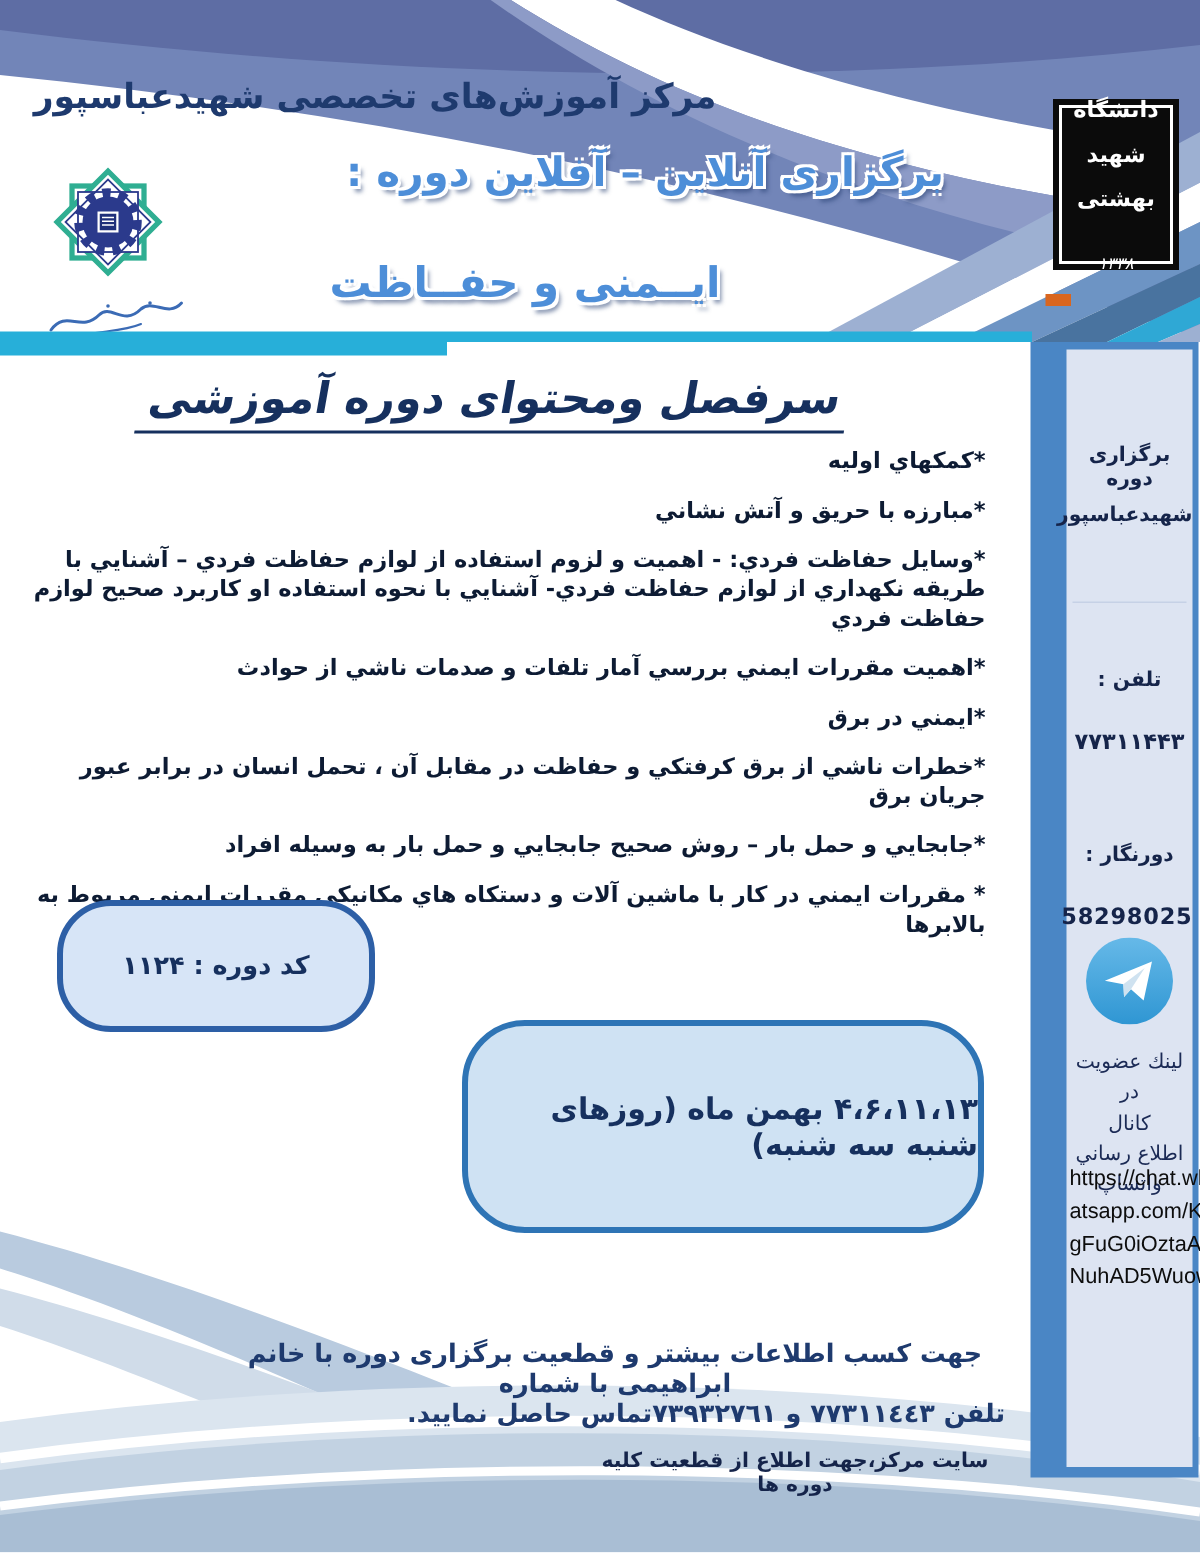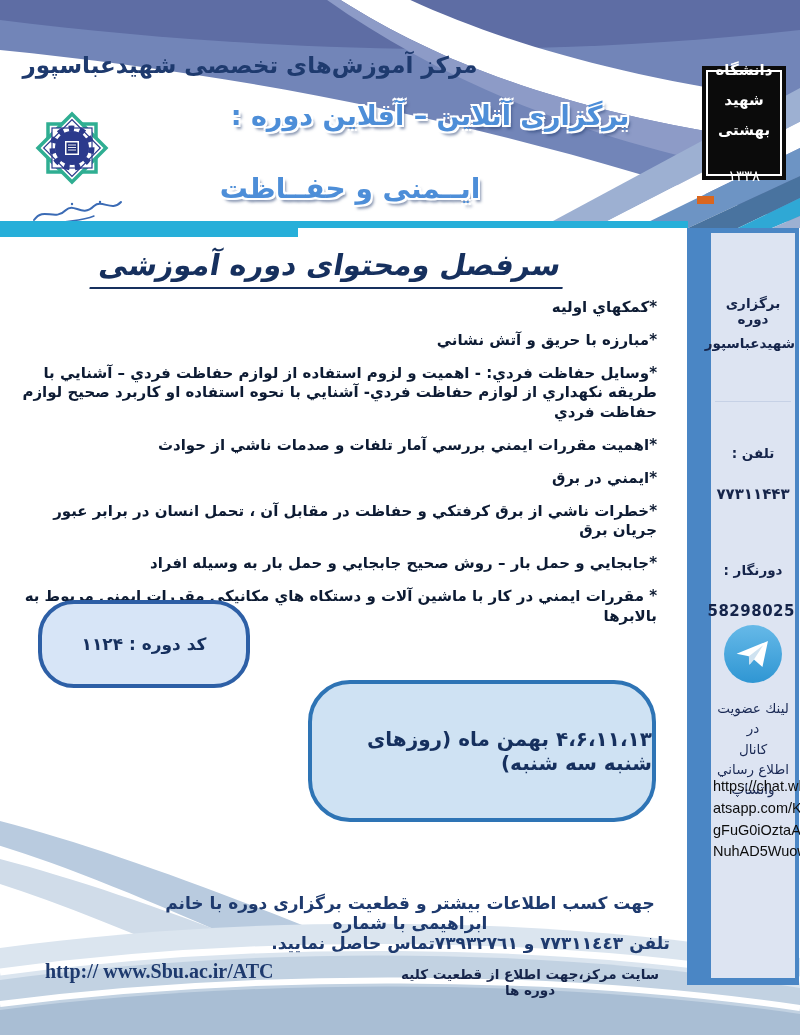--- a/index.html
+++ b/index.html
@@ -26,7 +26,7 @@
   .logo-sbu-inner { width:100%; height:100%; border:2px solid #fff; display:flex; flex-direction:column;
     align-items:center; justify-content:center; gap:11px; }
   .logo-sbu-inner .l { color:#fff; font-weight:bold; font-size:15px; line-height:1.25; direction:rtl; }
-  .logo-sbu-inner .y { color:#fff; font-size:15px; margin-top:16px; }
+  .logo-sbu-inner .y { color:#fff; font-size:11px; margin-top:16px;font-style:italic; }
 
   
   .sidebar { left:687px; top:228px; width:112px; height:757px; background:#4a86c5;

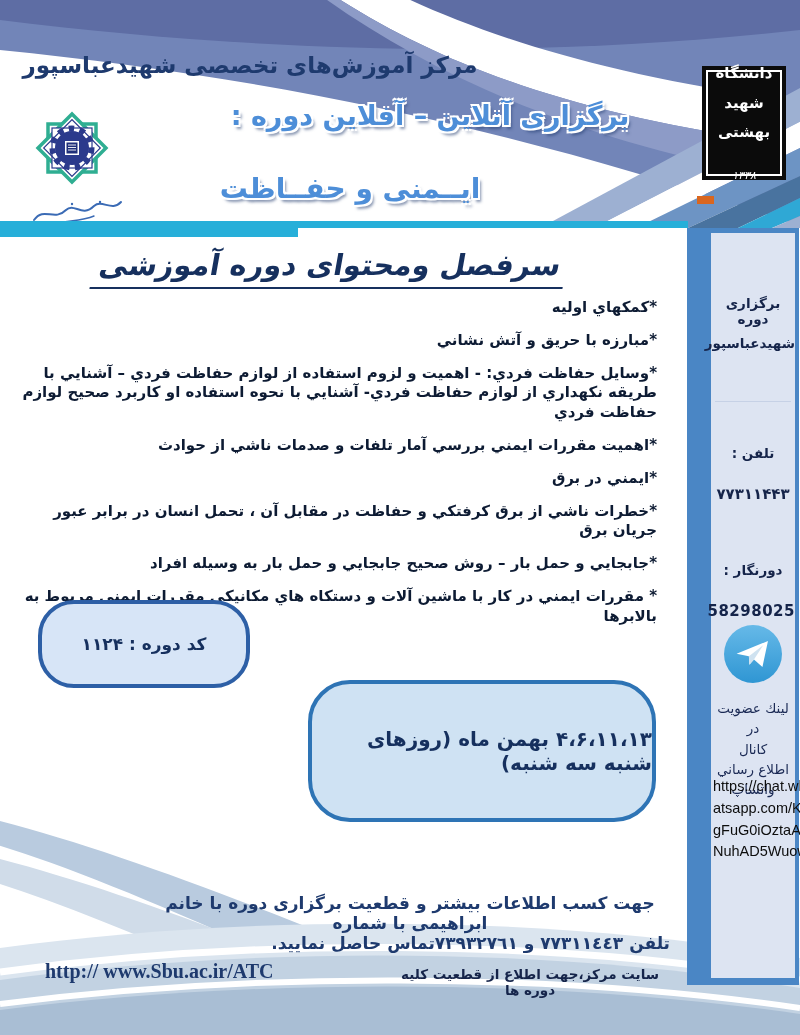--- a/index.html
+++ b/index.html
@@ -198,7 +198,6 @@
   <div class="f-line f1">جهت کسب اطلاعات بیشتر و قطعیت برگزاری دوره با خانم ابراهیمی با شماره</div>
   <div class="f-line f2">تلفن ۷۷۳۱۱٤٤۳ و ۷۳۹۳۲۷٦۱تماس حاصل نمایید.</div>
   <div class="site-note">سایت مرکز،جهت اطلاع از قطعیت کلیه دوره ها</div>
-  <div class="site-url">http:// www.Sbu.ac.ir/ATC</div>
 
 </div>
 

